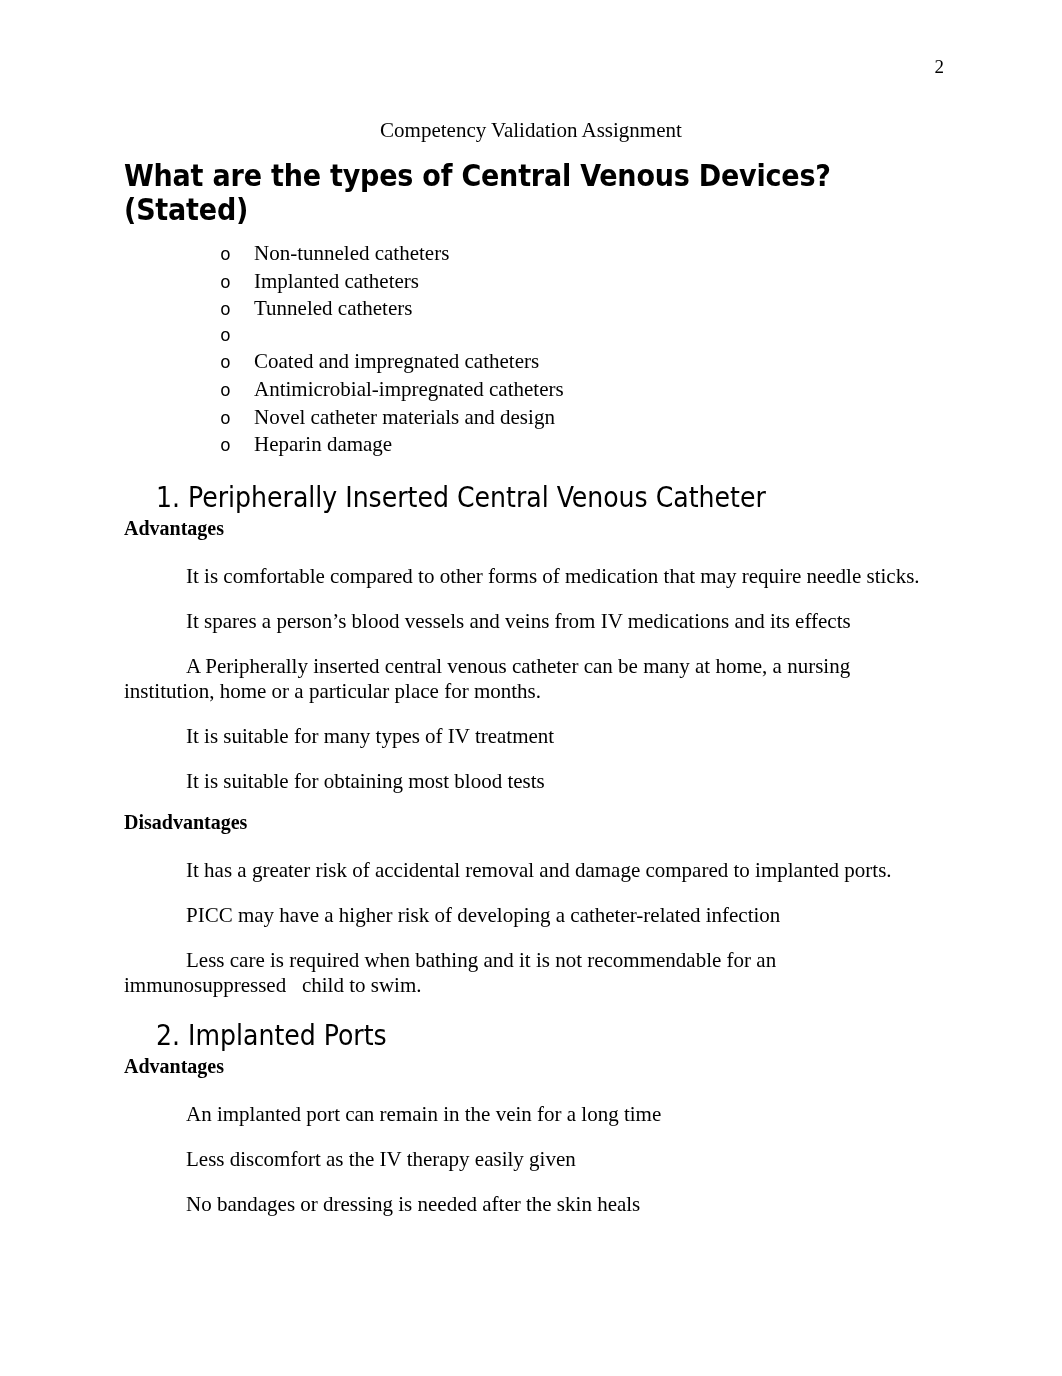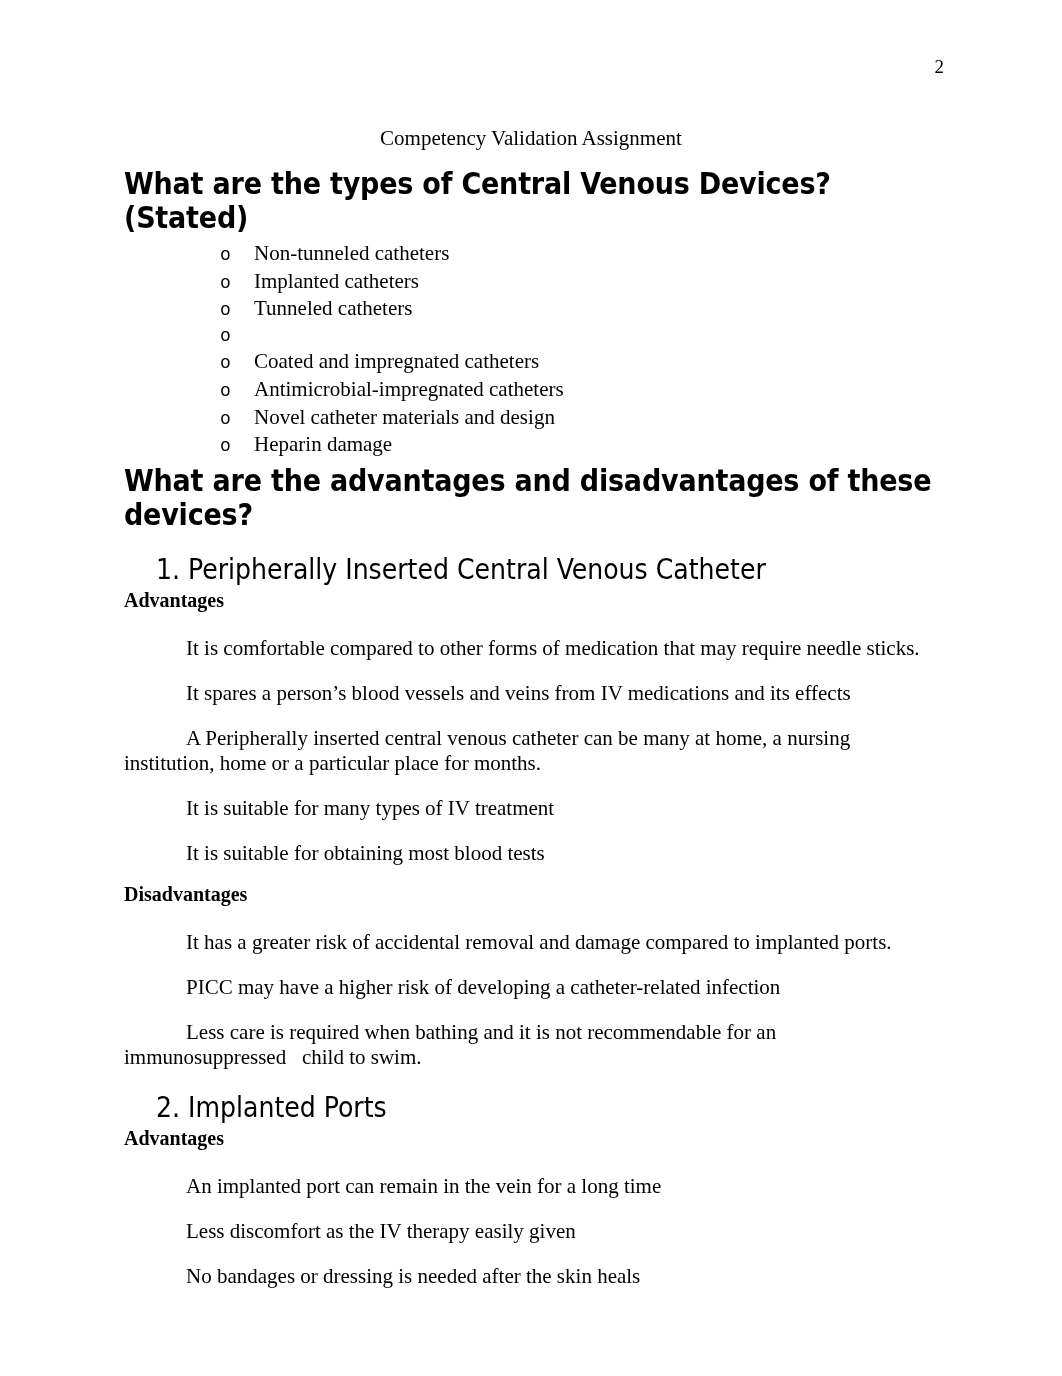--- a/index.html
+++ b/index.html
@@ -43,7 +43,7 @@
     font-family: "Liberation Serif", "DejaVu Serif", serif;
     font-size: 21px;
     line-height: 25px;
-    margin: 8px 0 16px 0;
+    margin: 0 0 16px 0;
   }
 
   

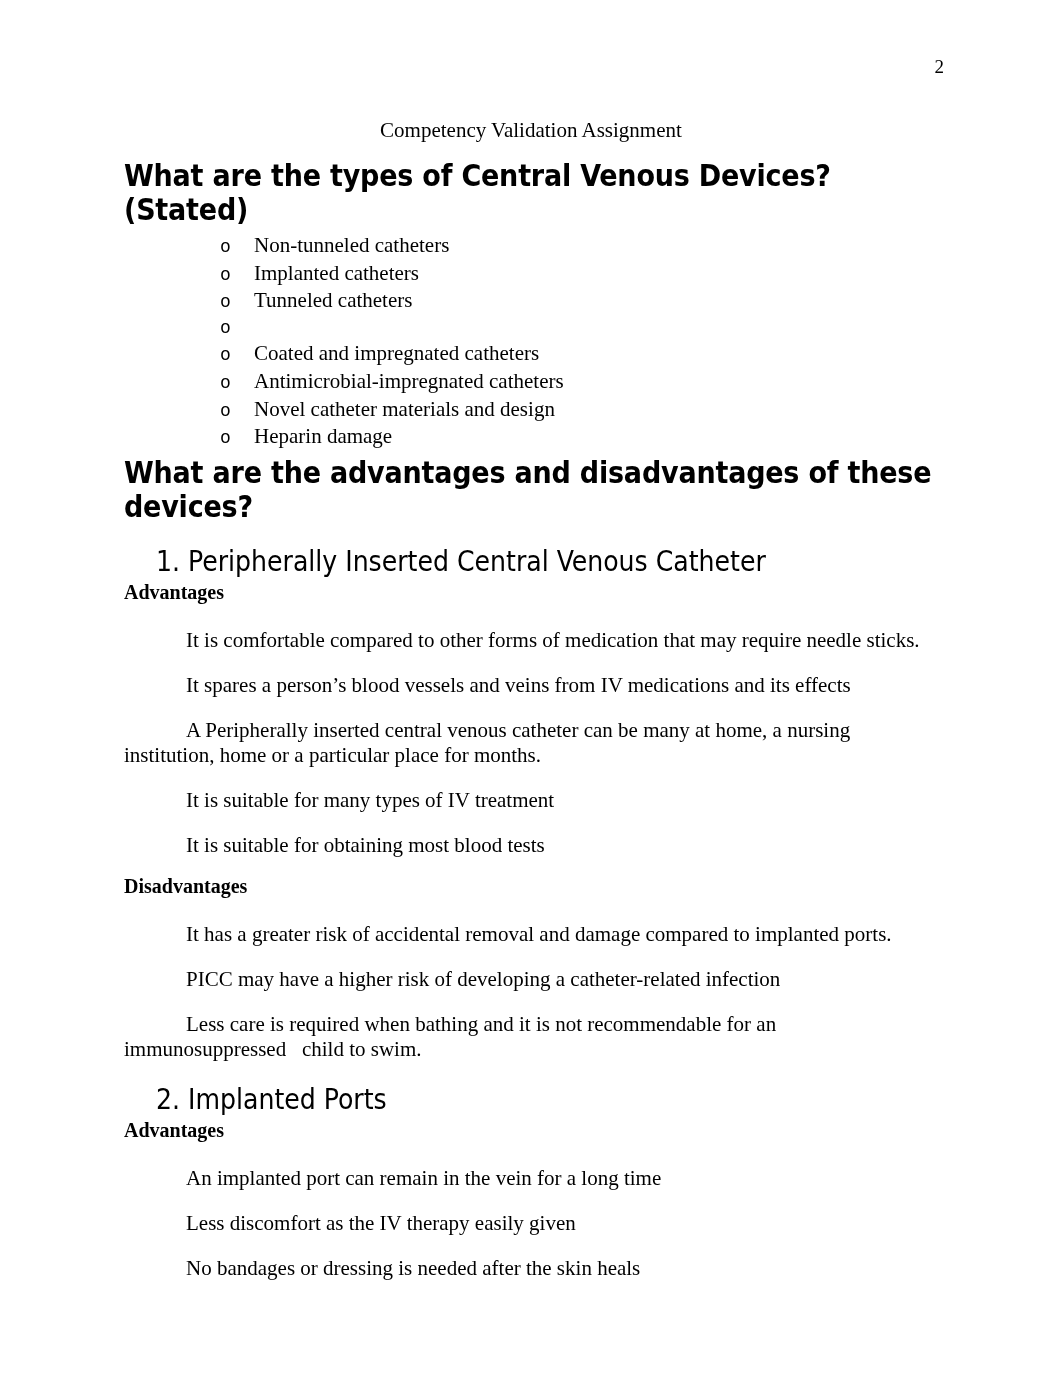--- a/index.html
+++ b/index.html
@@ -55,7 +55,7 @@
     letter-spacing: -0.2px;
     margin: 0;
   }
-  .h-major.first { margin-bottom: 6px; }
+  .h-major.first { margin-bottom: 14px; }
   .h-major.second { margin-top: 4px; margin-bottom: 8px; }
 
   

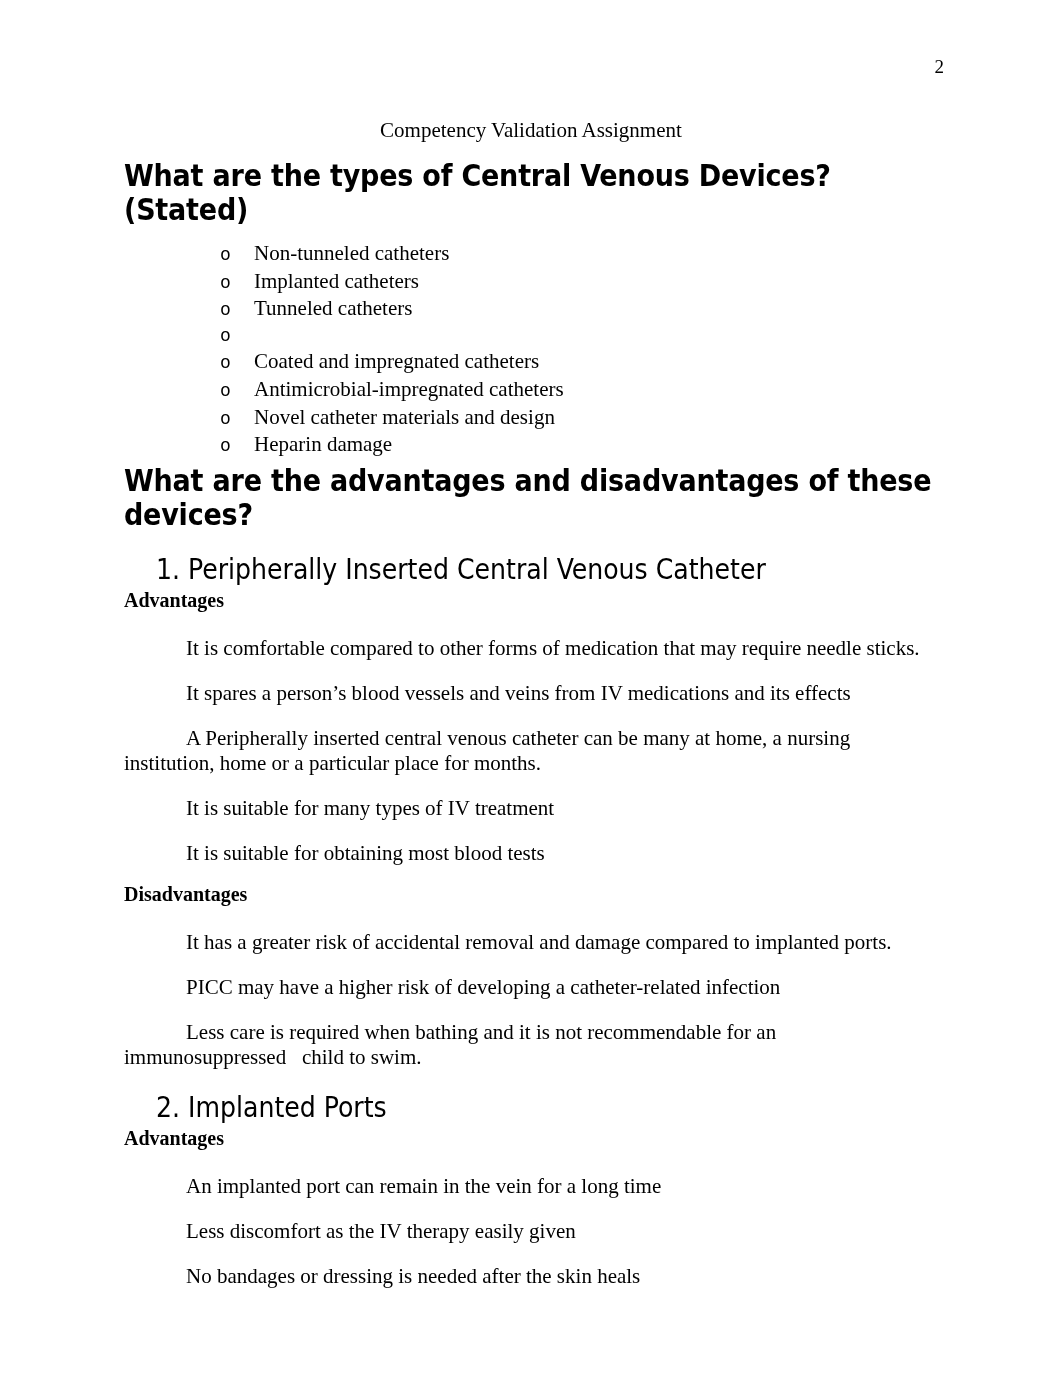--- a/index.html
+++ b/index.html
@@ -159,7 +159,6 @@
       </li>
     </ul>
 
-    <h1 class="h-major second">What are the advantages and disadvantages of these devices?</h1>
 
     <h2 class="h-sub">1. Peripherally Inserted Central Venous Catheter</h2>
 

